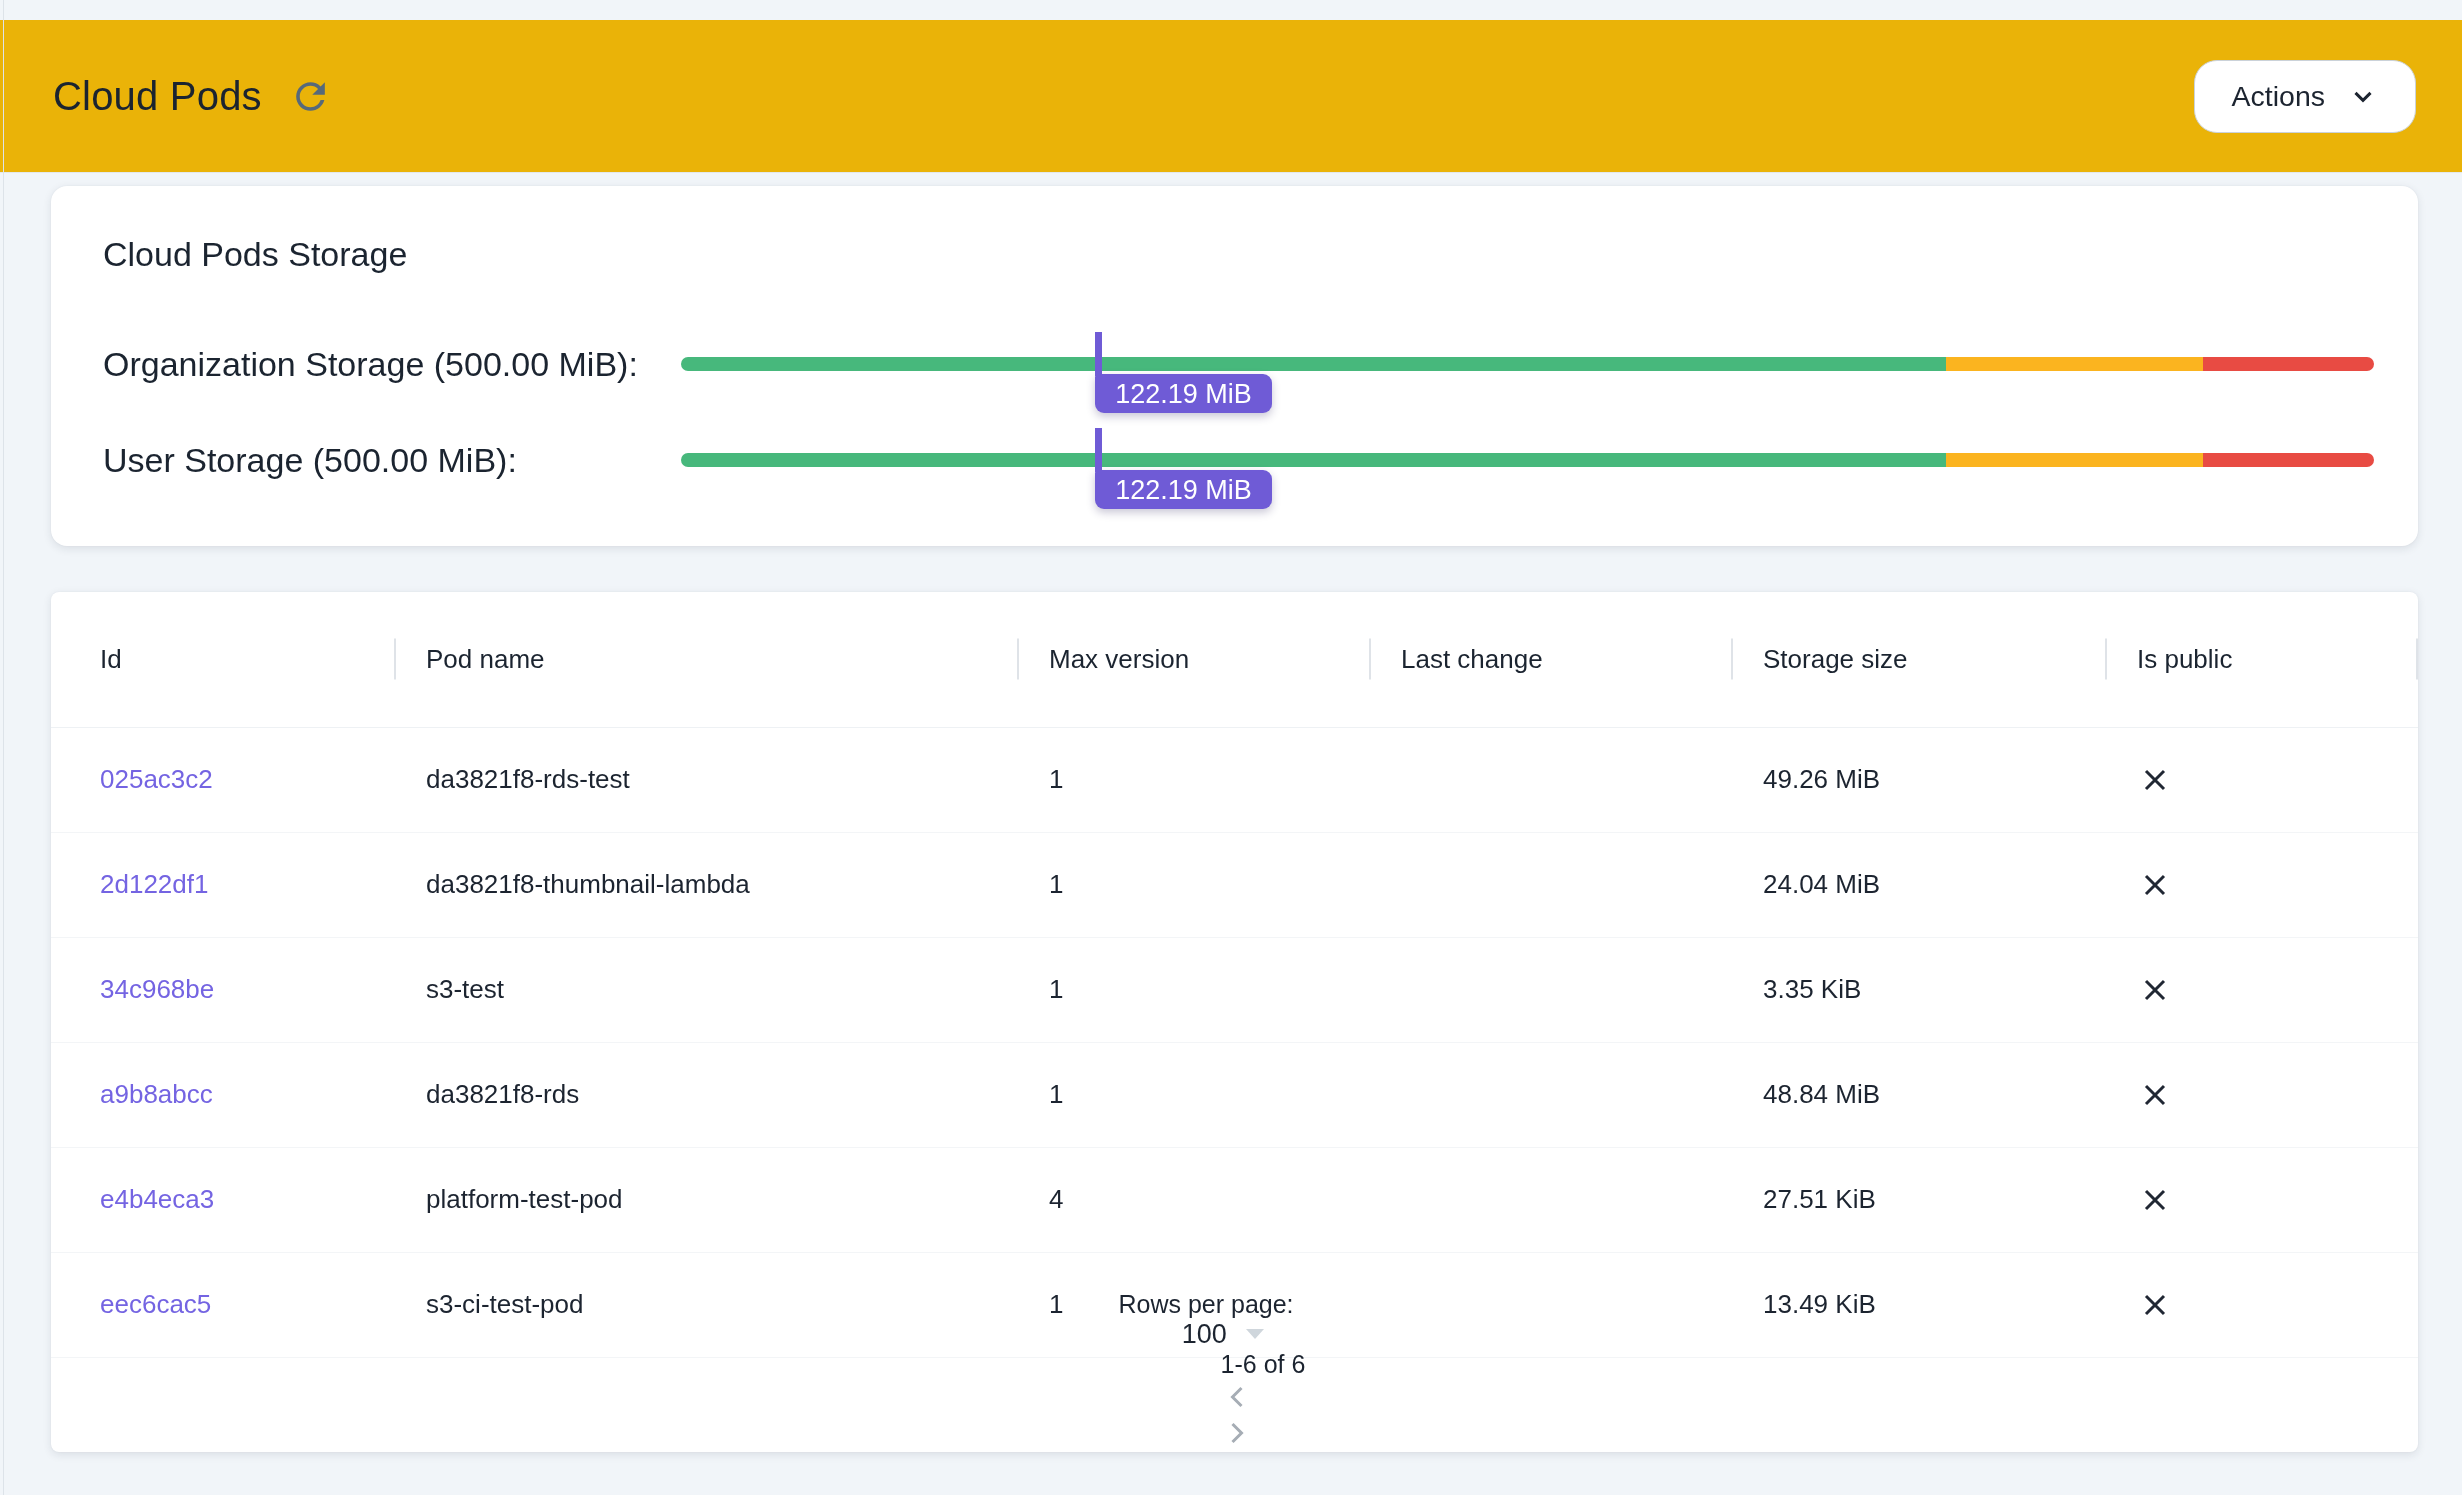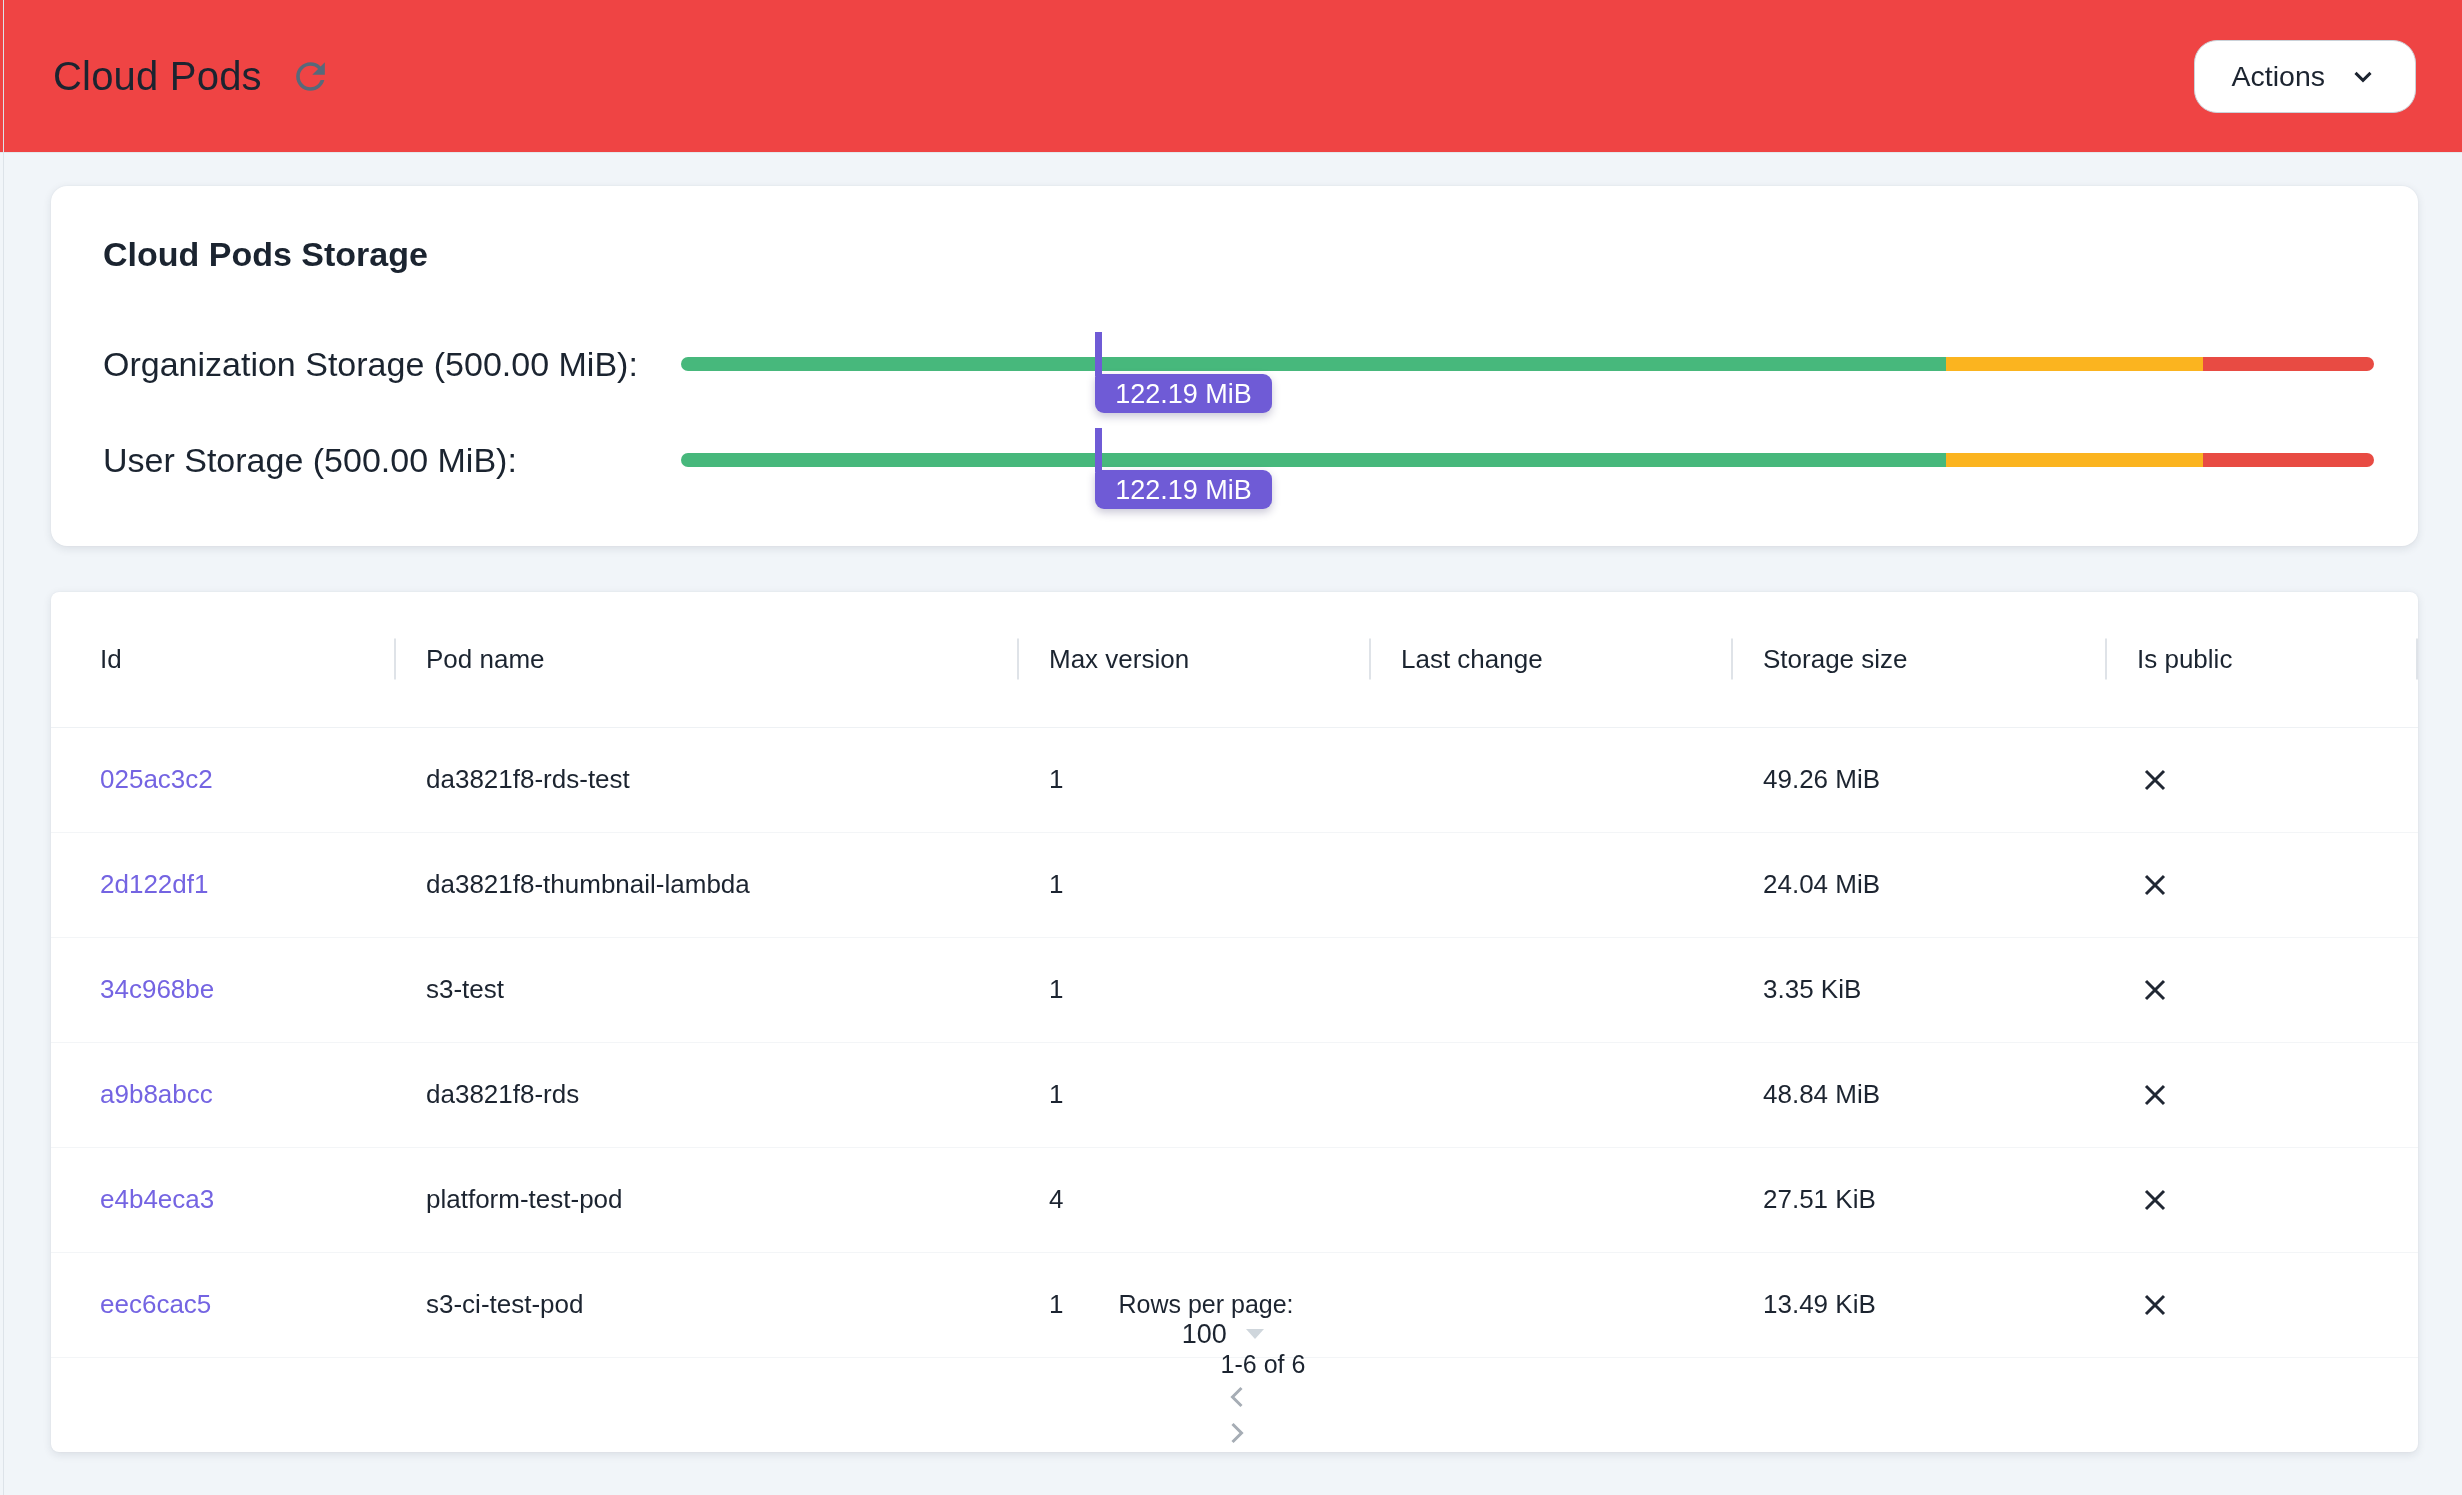--- a/index.html
+++ b/index.html
@@ -18,8 +18,8 @@
 
   
   .page-header {
-    height:153px; background:#ef4444; border-bottom:1.8px solid #e3e8ec;
-    display:flex; align-items:center; padding:0 46px 0 53px;
+    height:153px; background:#eab308; border-bottom:1.8px solid #e3e8ec;
+    display:flex; align-items:center; padding:0 46px 0 53px;margin-top:20px;
   }
   .page-title { font-size:40px; font-weight:500; letter-spacing:0.2px; color:#1b2430; }
   .refresh { margin-left:27px; width:43px; height:43px; display:inline-flex; cursor:pointer; }

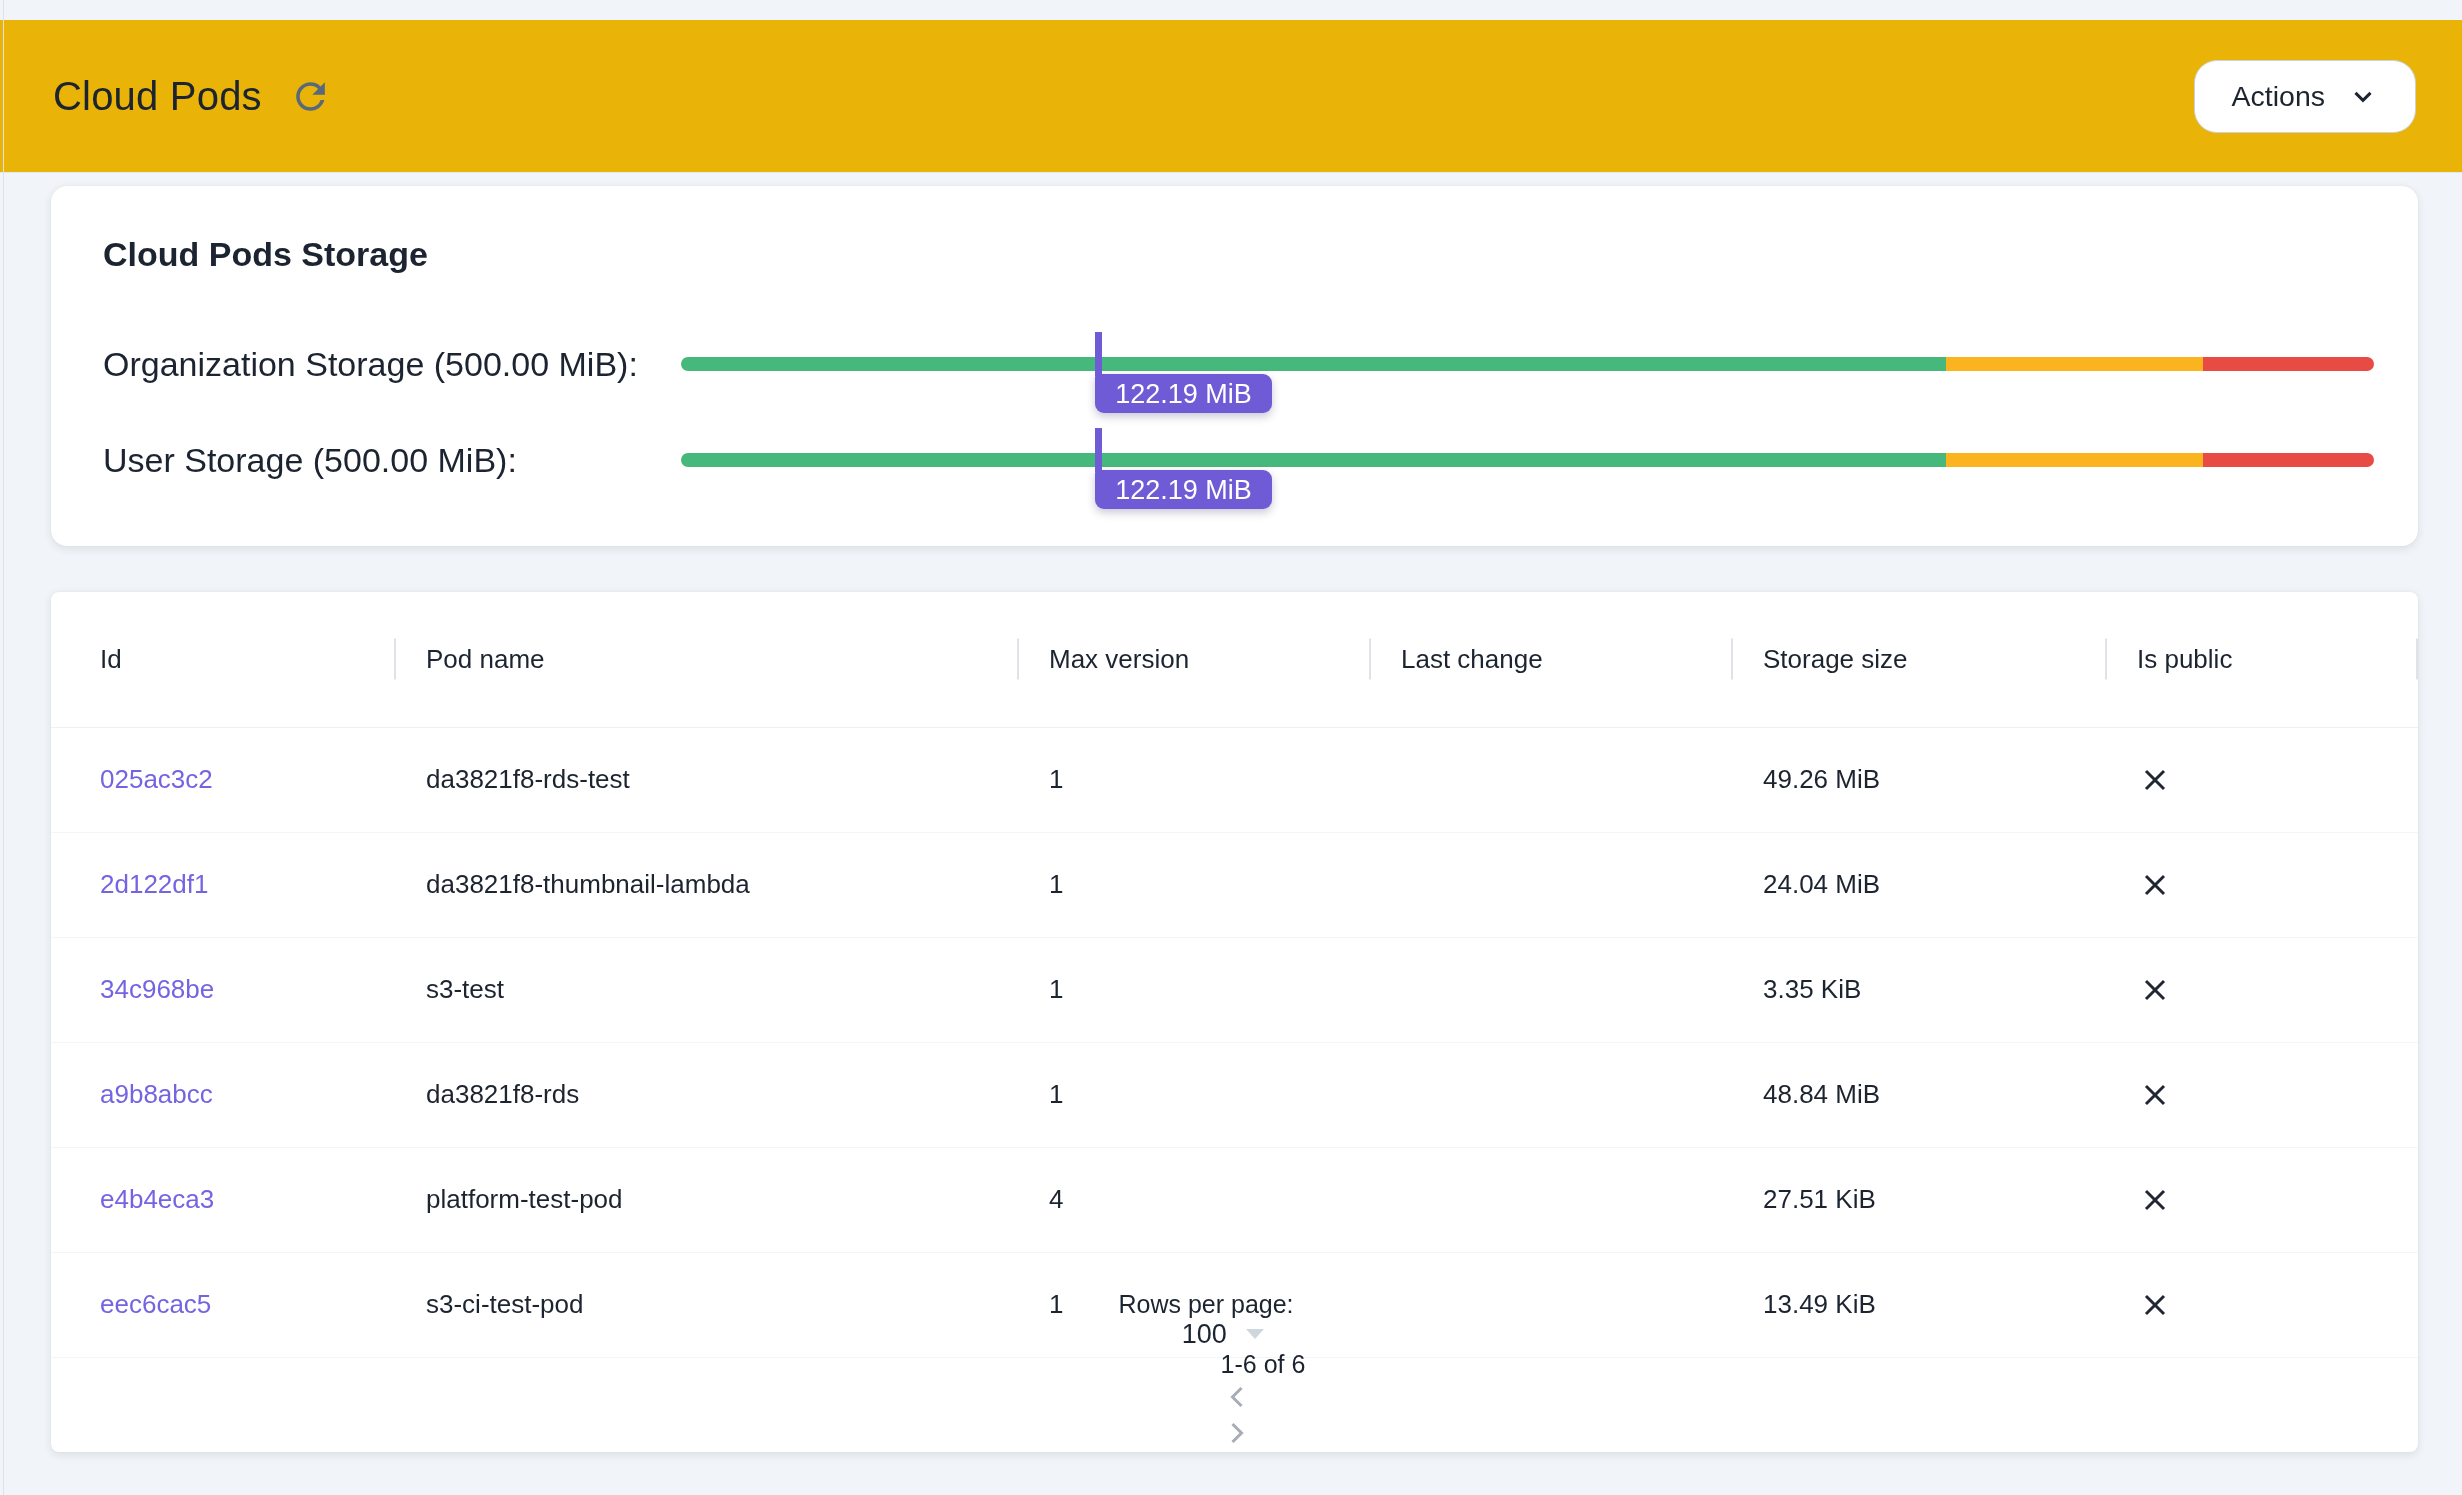--- a/index.html
+++ b/index.html
@@ -40,7 +40,7 @@
 
   
   .storage-card { top:186px; height:360px; padding:43px 44px 40px 52px; }
-  .storage-title { font-size:34px; font-weight:700; color:#1b2430; height:50px; line-height:50px; }
+  .storage-title { font-size:34px; font-weight:400; color:#1b2430; height:50px; line-height:50px; }
   .bar-row { display:flex; align-items:center; height:96px; }
   .bar-row:first-of-type { margin-top:37px; }
   .bar-label { width:578px; flex:none; font-size:34px; color:#1b2430; }

